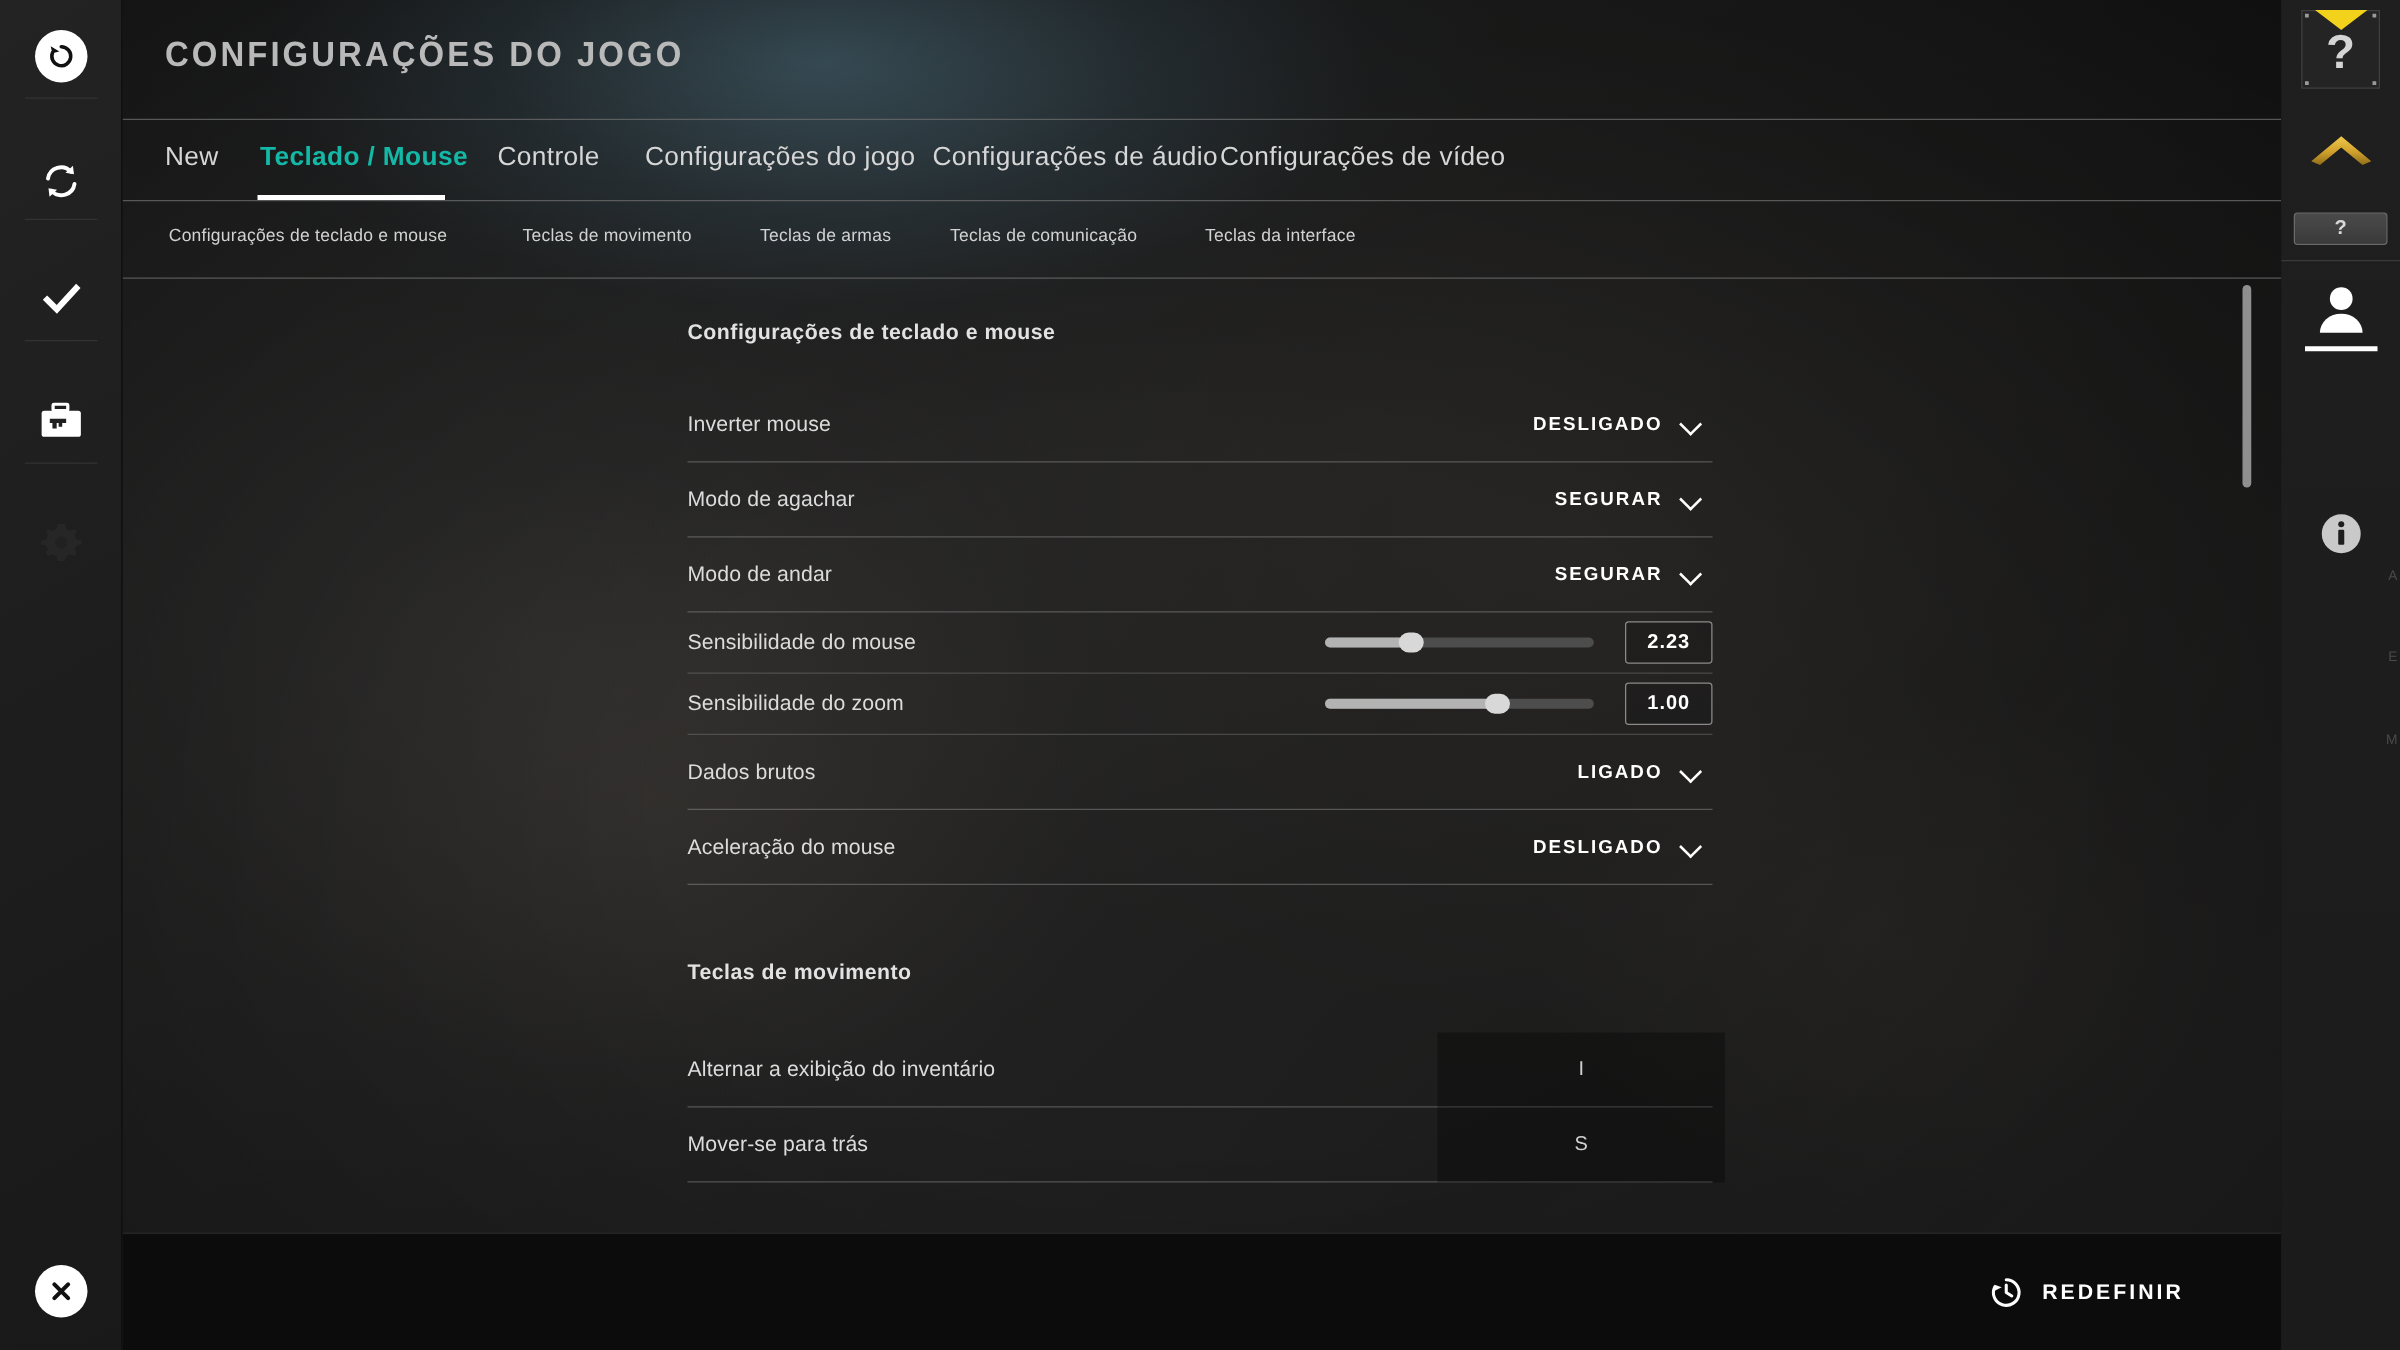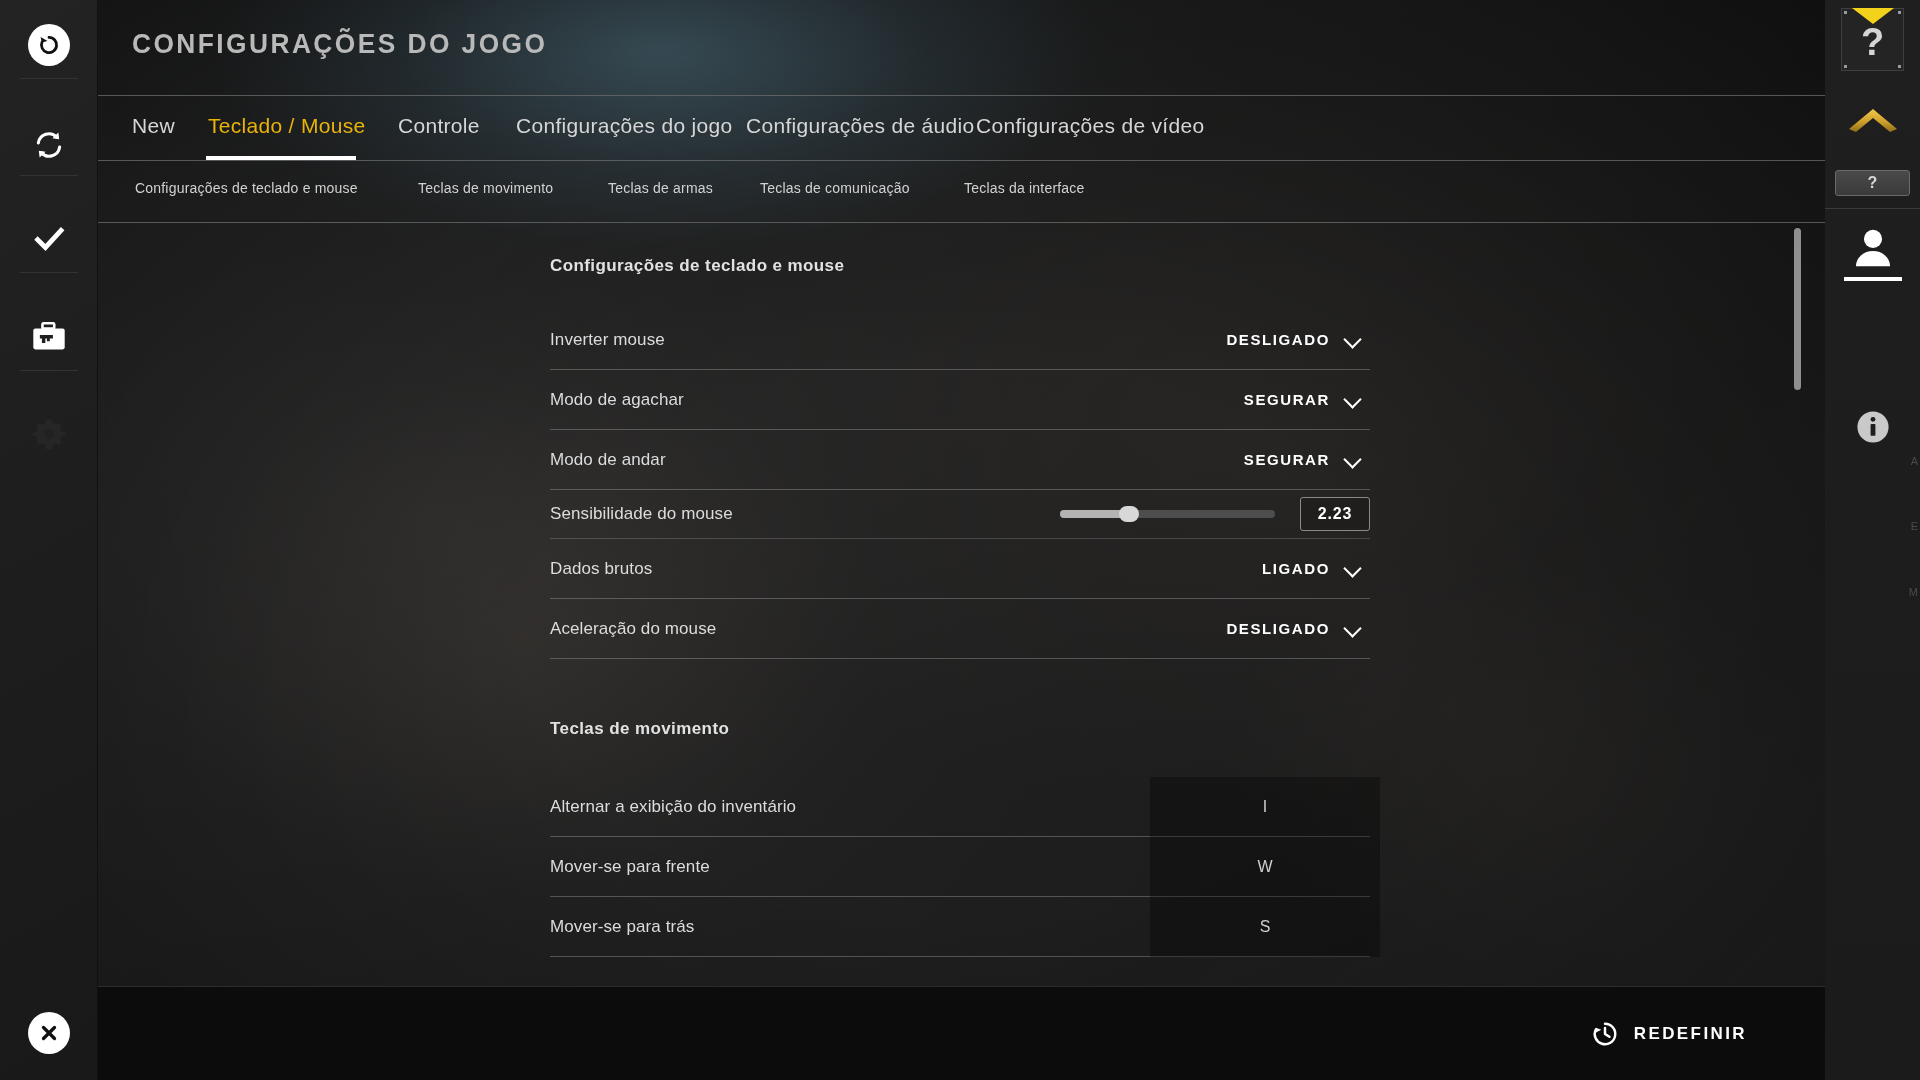--- a/index.html
+++ b/index.html
@@ -74,7 +74,7 @@
     font-family: "Liberation Sans Narrow", "Liberation Sans", sans-serif;
     white-space: nowrap;
   }
-  .tab.active { color: #eab308; font-weight: 400; }
+  .tab.active { color: #14b8a6; font-weight: 700; }
   .tab-underline {
     position: absolute; top: 60px; height: 4px; background: #ffffff;
   }

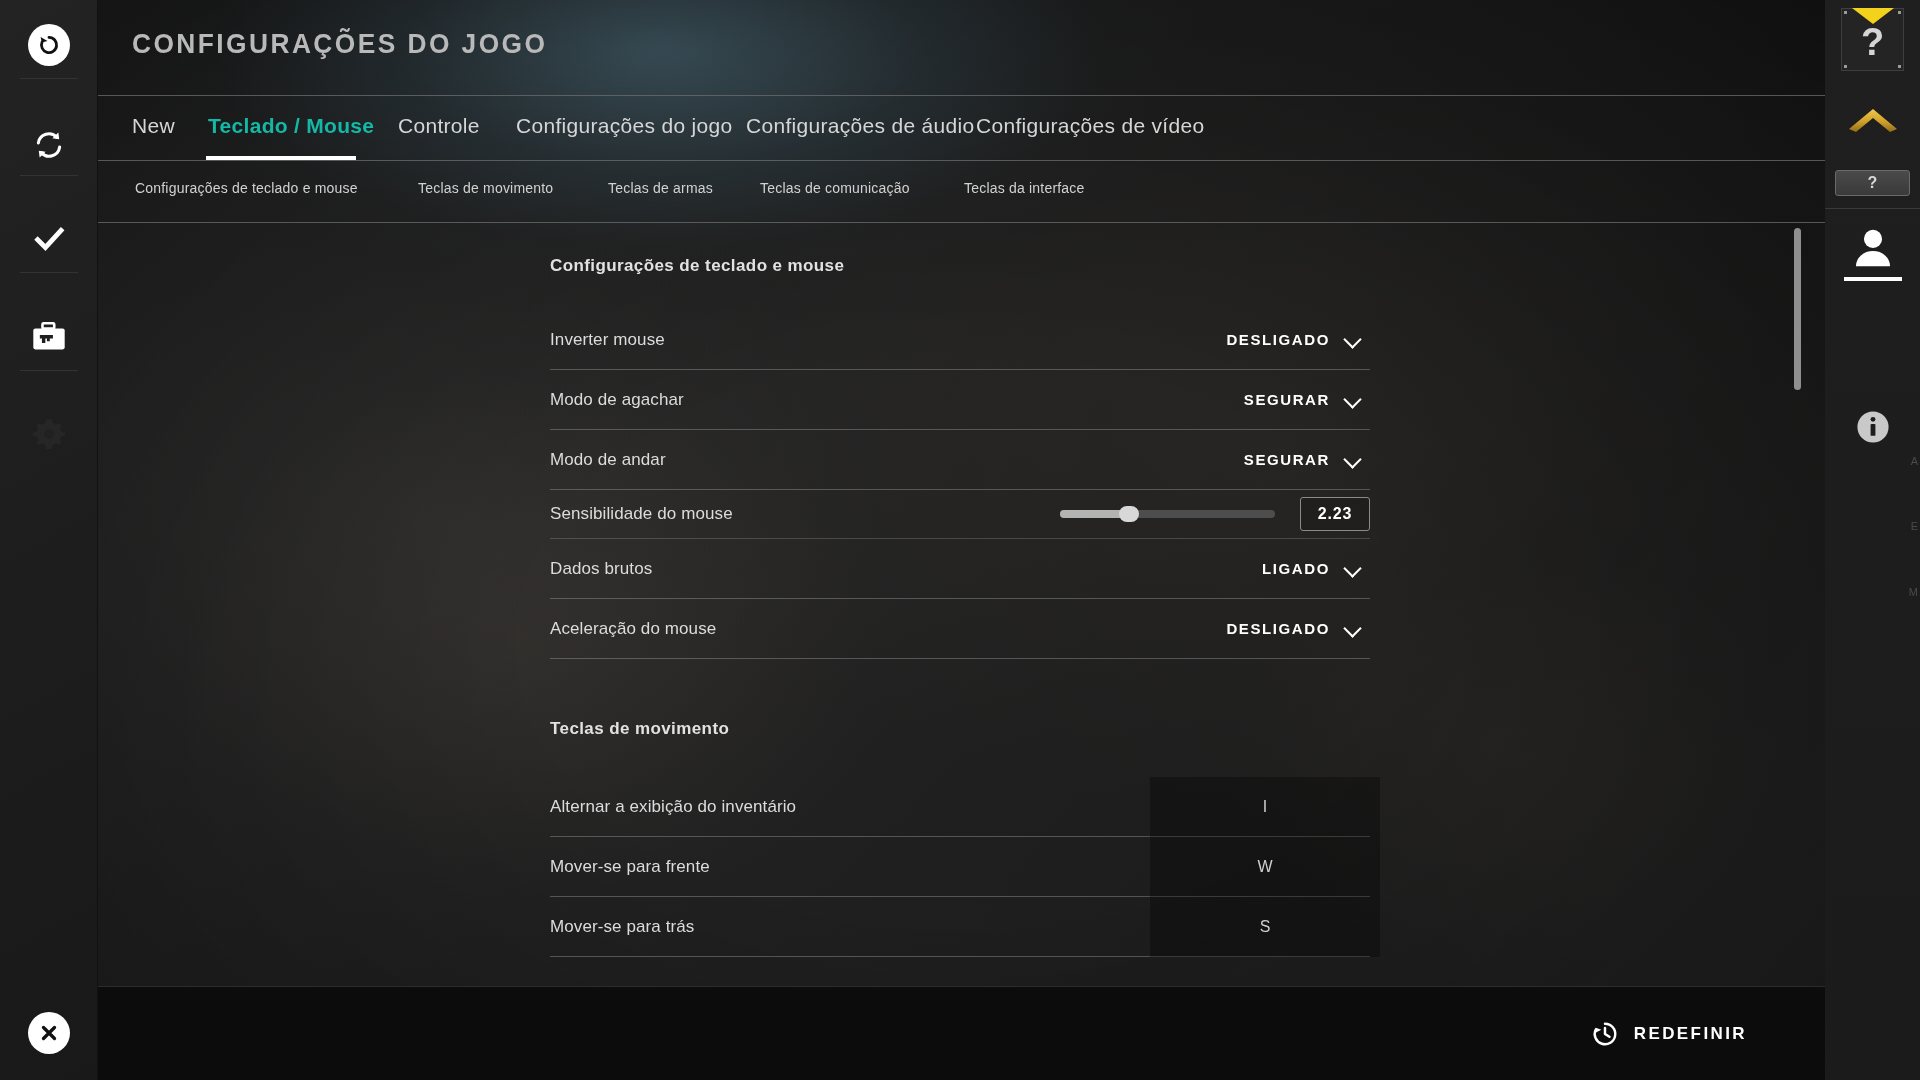--- a/index.html
+++ b/index.html
@@ -337,6 +337,15 @@
           <span class="numbox">2.23</span>
         </div>
 
+        <div class="row slider-row" style="height:49px">
+          <span class="label">Sensibilidade do zoom</span>
+          <span class="slider-wrap">
+            <span class="track"></span>
+            <span class="fill" id="fill-1" style="width: 64%;"></span>
+            <span class="knob" id="knob-1" style="left: 64%;"></span>
+          </span>
+          <span class="numbox">1.00</span>
+        </div>
 
         <div class="row">
           <span class="label">Dados brutos</span>

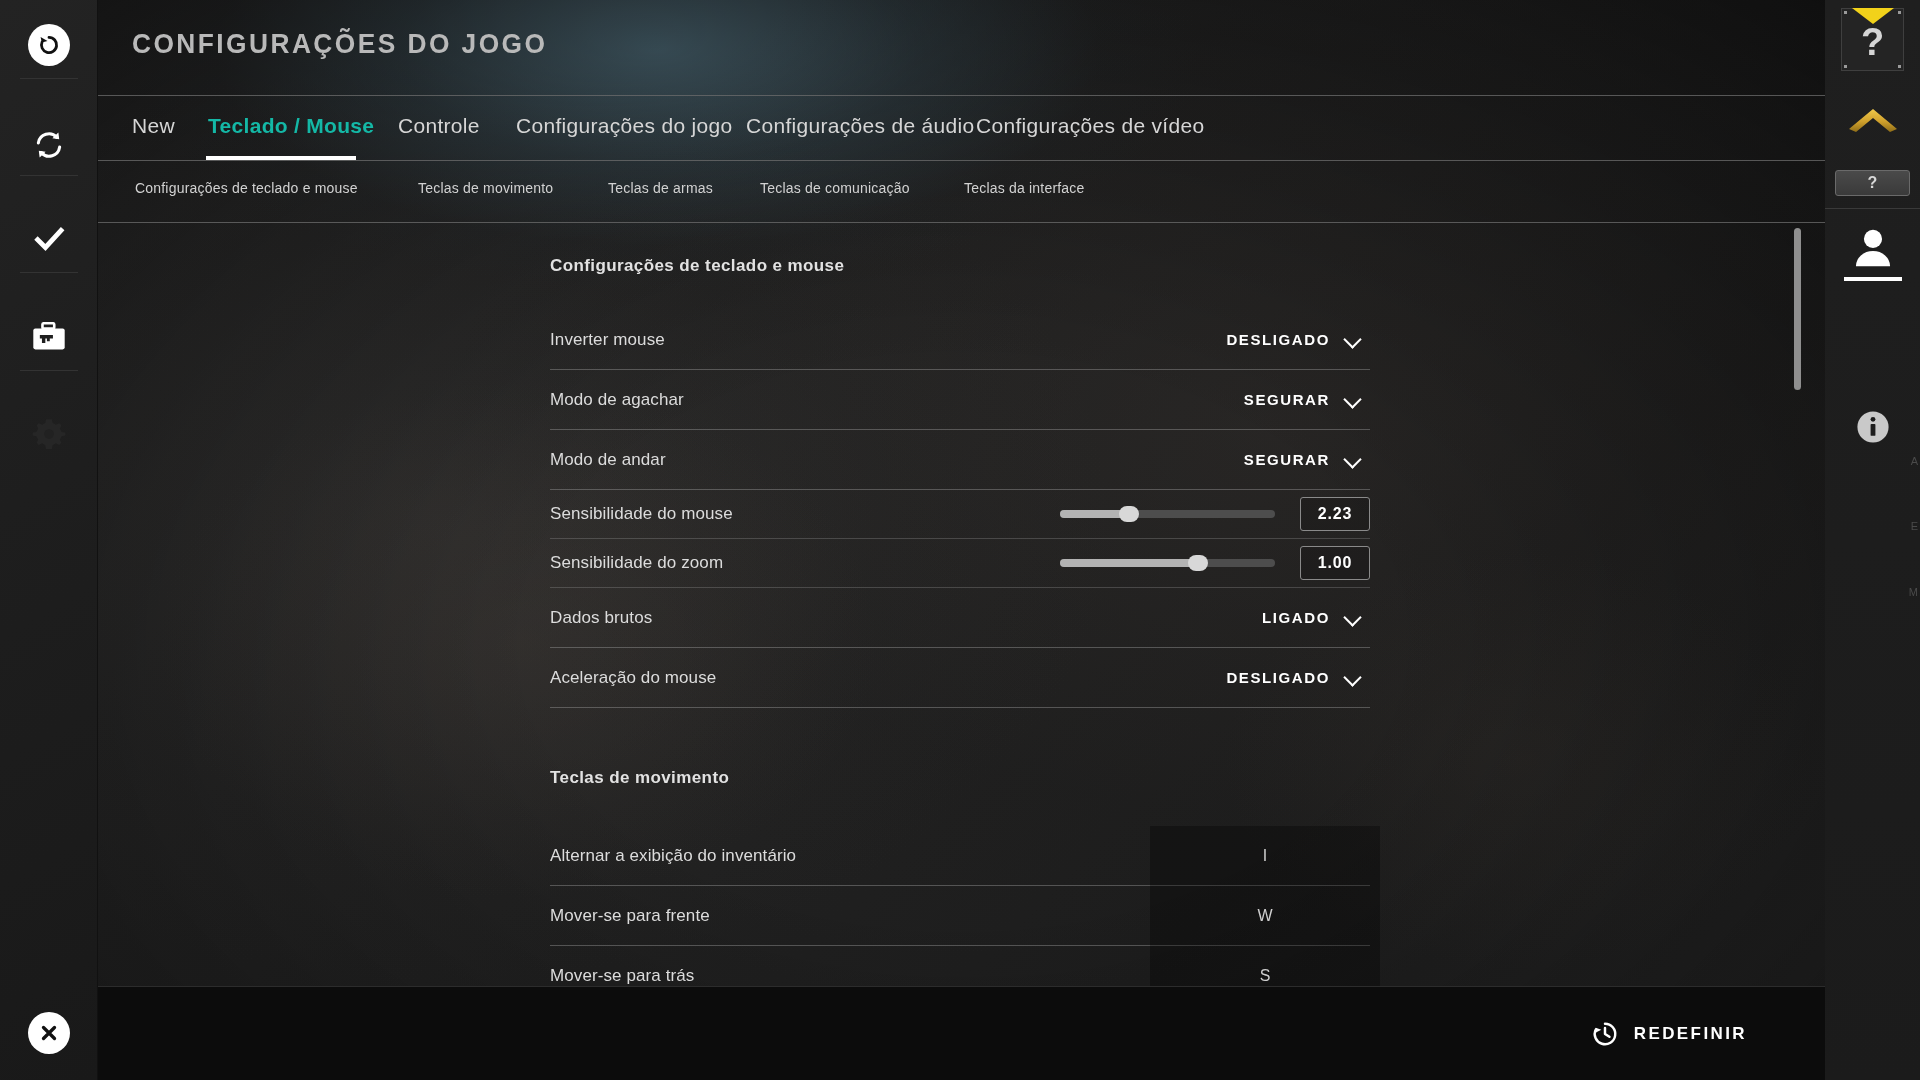--- a/index.html
+++ b/index.html
@@ -366,10 +366,6 @@
           <span class="keycell">I</span>
         </div>
         <div class="row bind">
-          <span class="label">Mover-se para frente</span>
-          <span class="keycell">W</span>
-        </div>
-        <div class="row bind">
           <span class="label">Mover-se para trás</span>
           <span class="keycell">S</span>
         </div>

